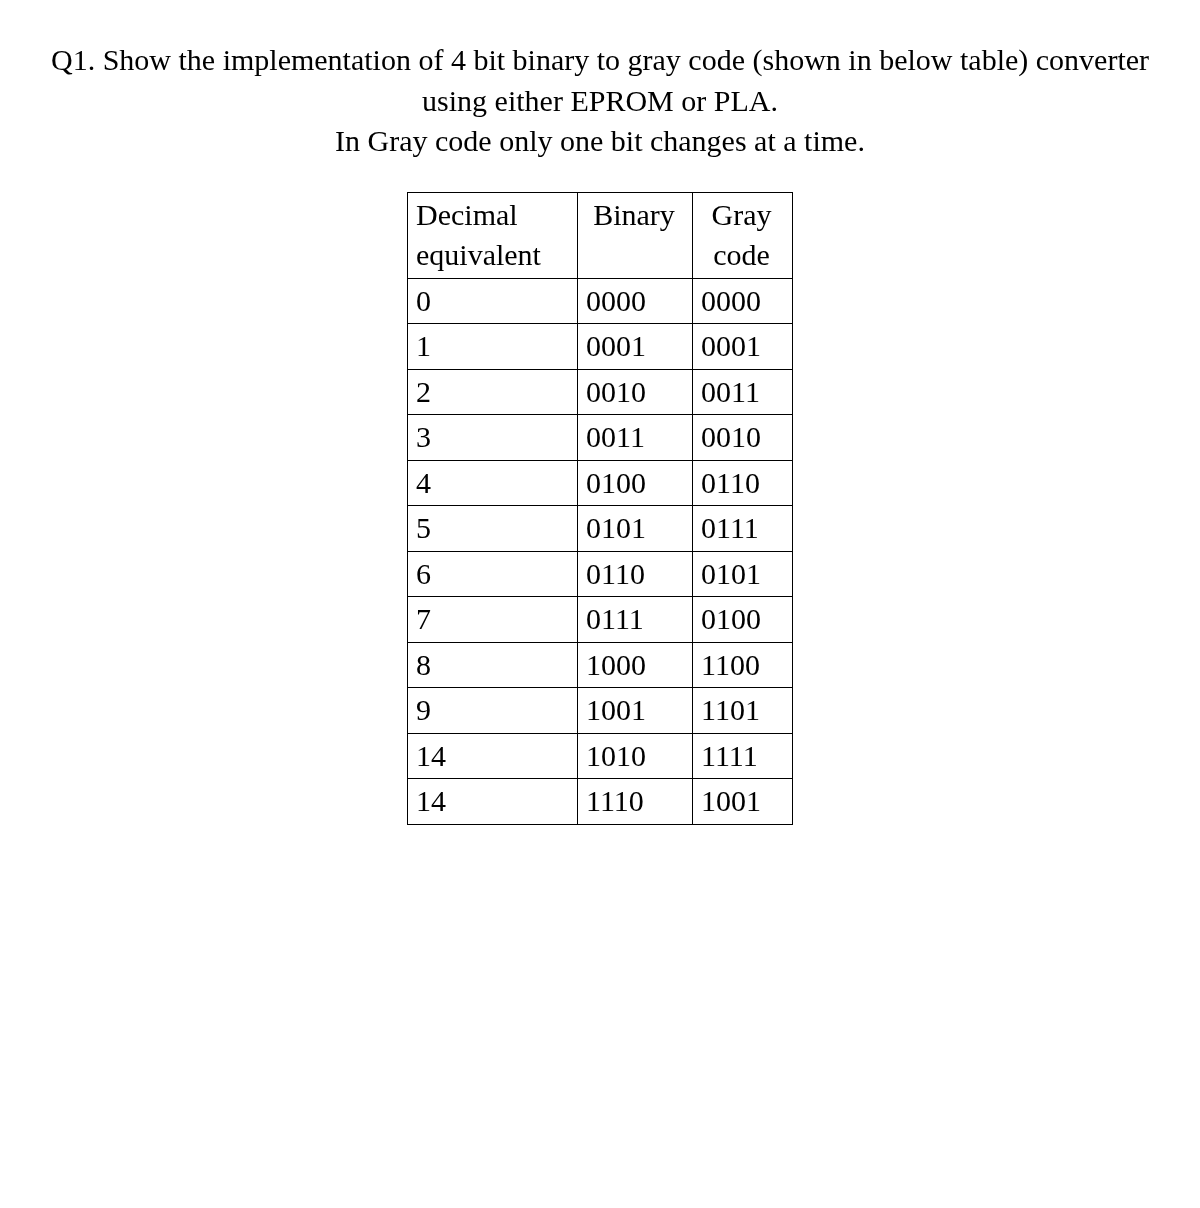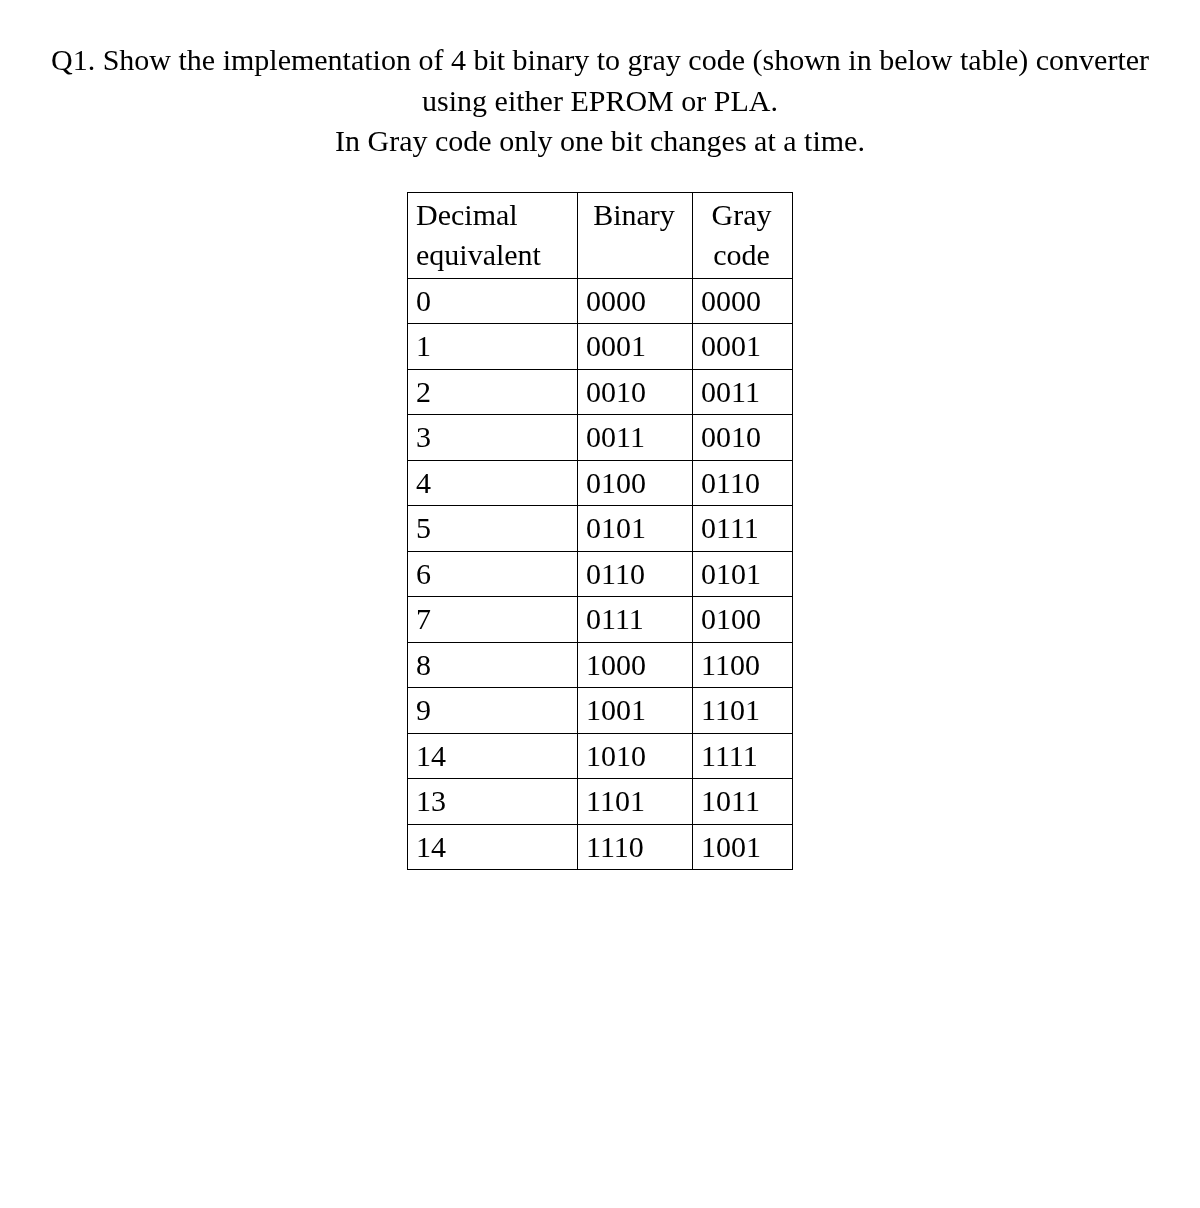--- a/index.html
+++ b/index.html
@@ -124,11 +124,6 @@
         <td>1111</td>
       </tr>
       <tr>
-        <td>13</td>
-        <td>1101</td>
-        <td>1011</td>
-      </tr>
-      <tr>
         <td>14</td>
         <td>1110</td>
         <td>1001</td>

